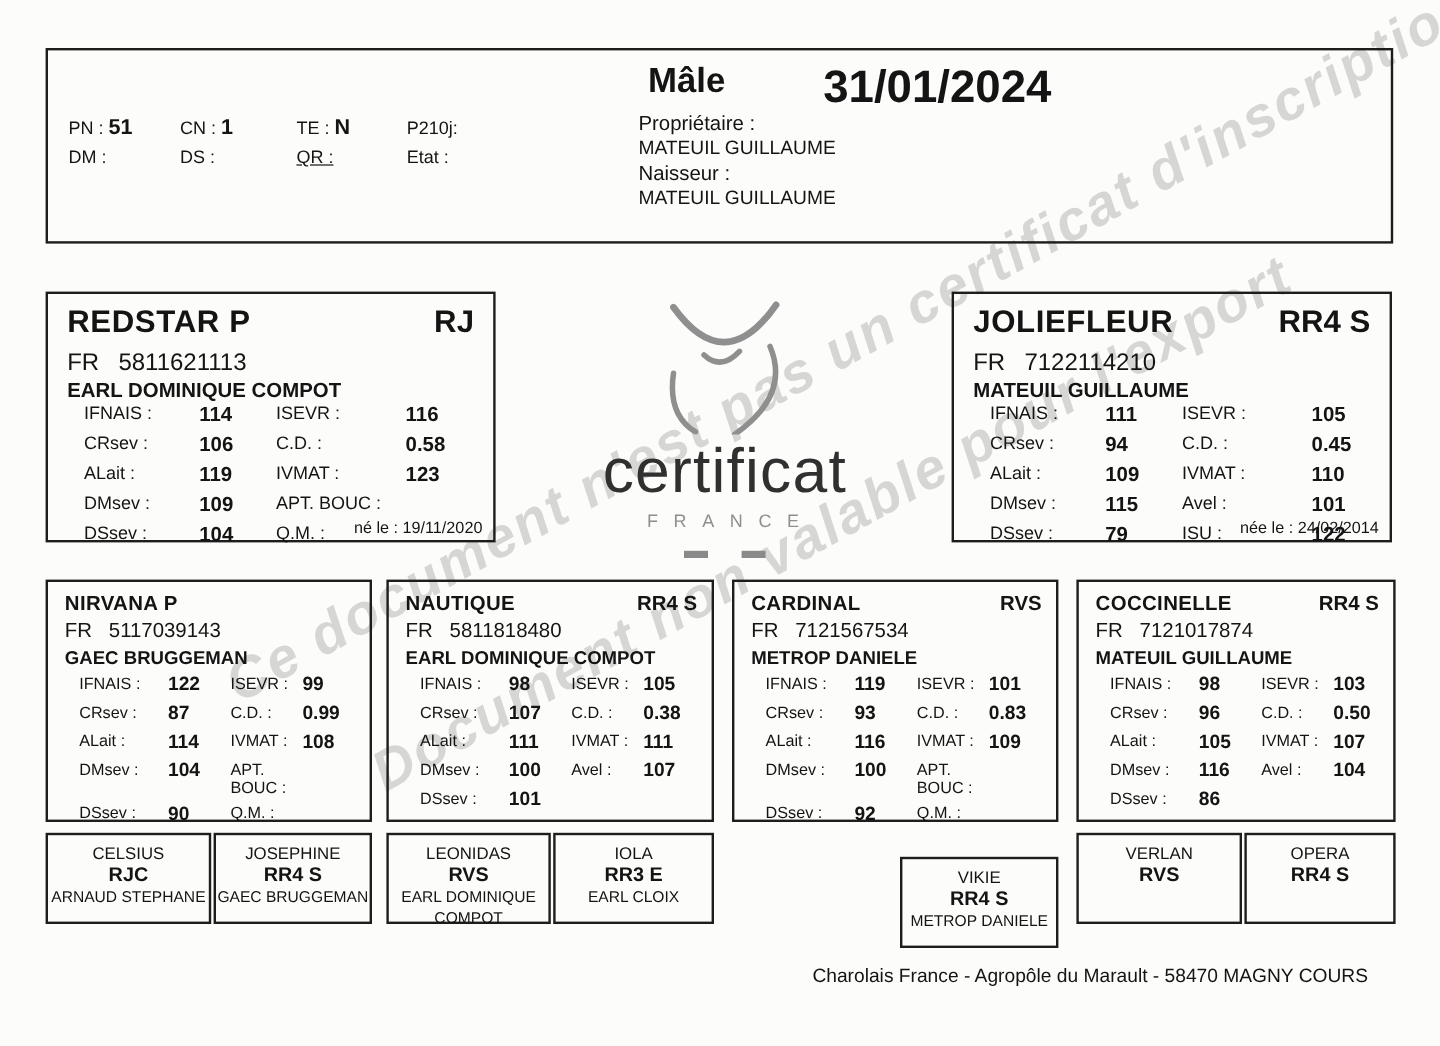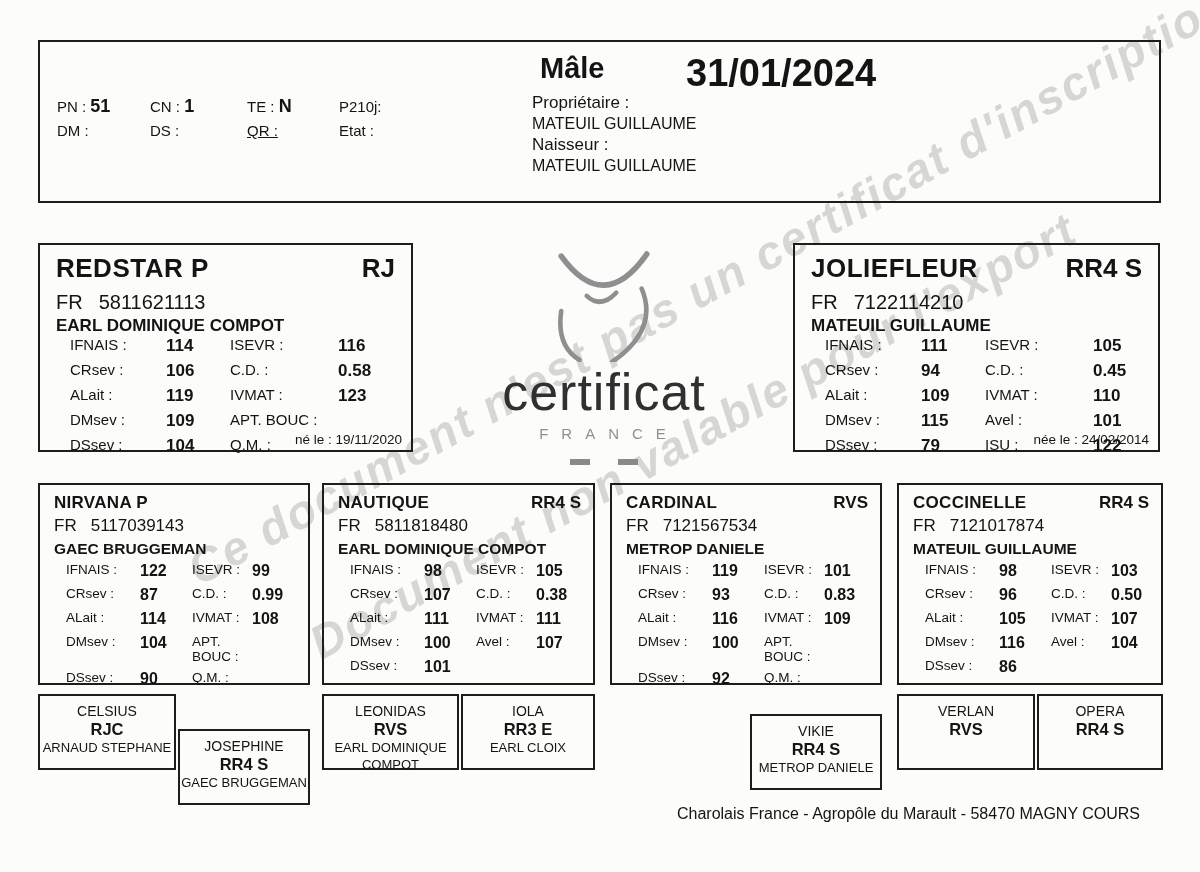--- a/index.html
+++ b/index.html
@@ -282,7 +282,7 @@
     <div class="cd">RJC</div>
     <div class="ow">ARNAUD STEPHANE</div>
   </div>
-  <div class="bx ggp" style="left:178px;top:729px;width:132px;height:76px;">
+  <div class="bx ggp" style="left:178px;top:694px;width:132px;height:76px;">
     <div class="nm">JOSEPHINE</div>
     <div class="cd">RR4 S</div>
     <div class="ow">GAEC BRUGGEMAN</div>

